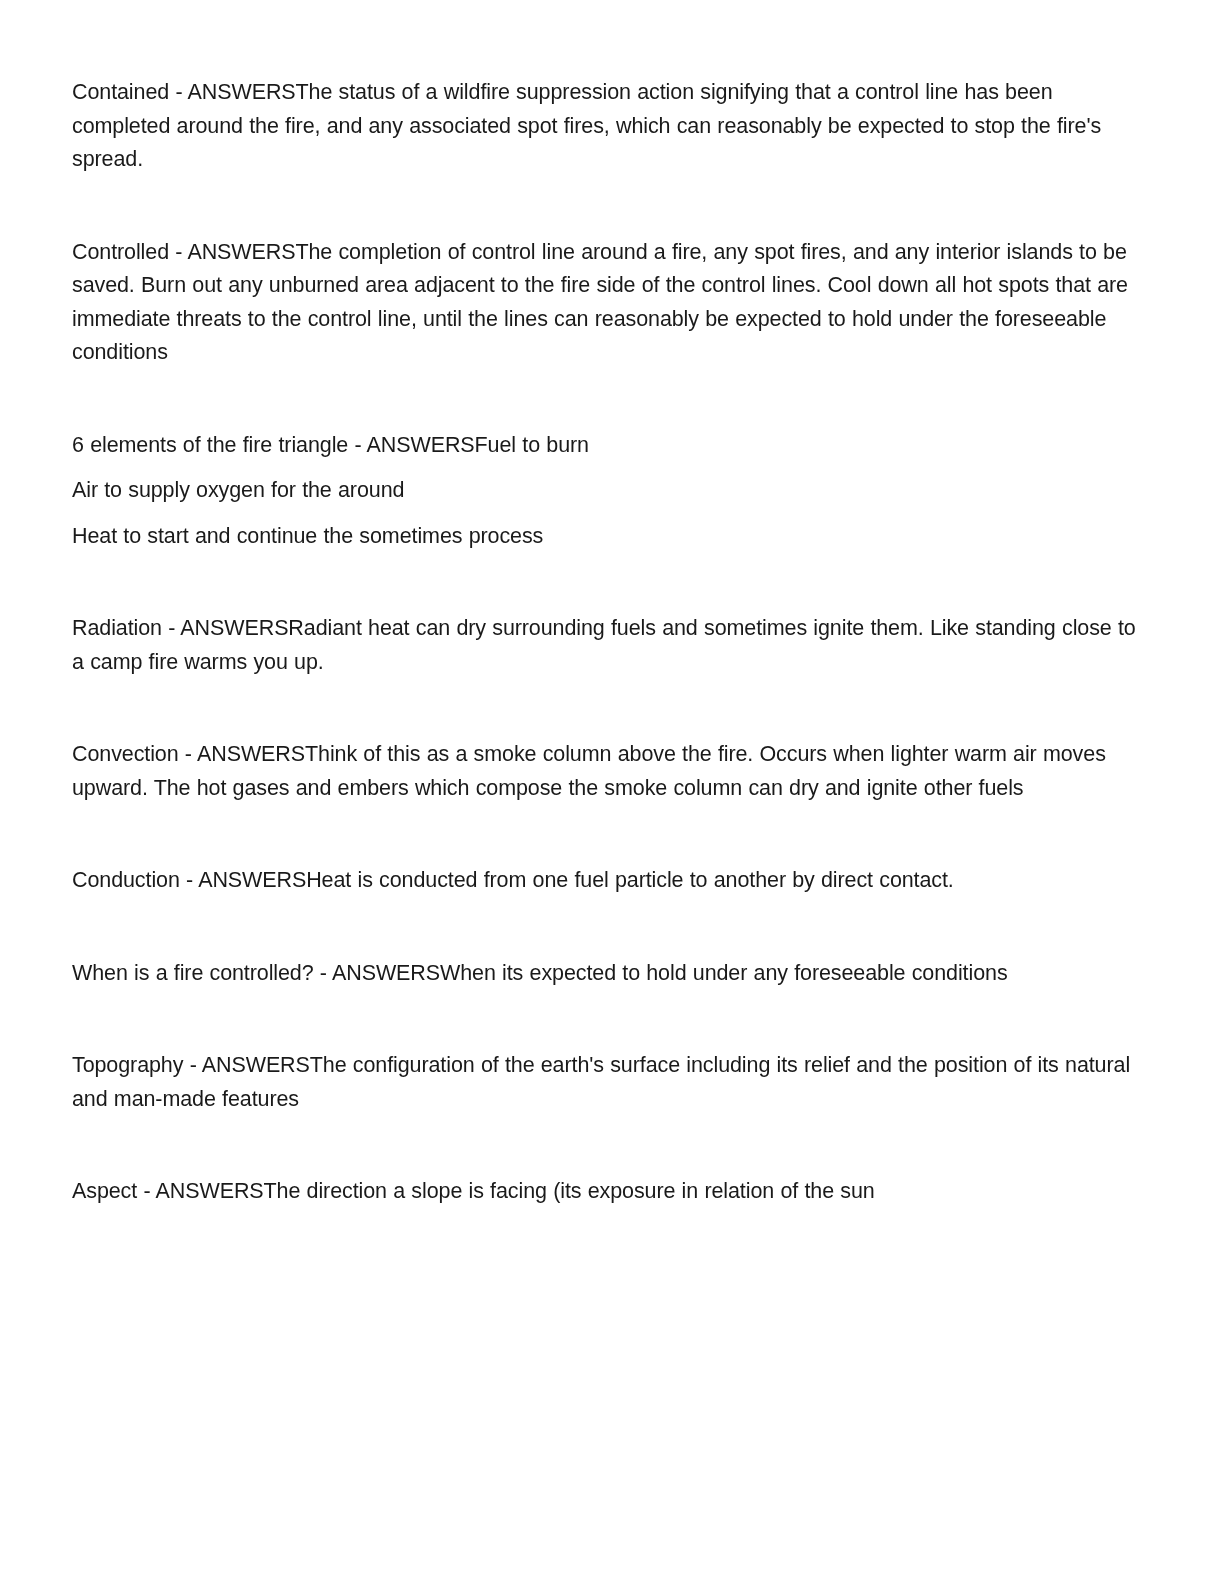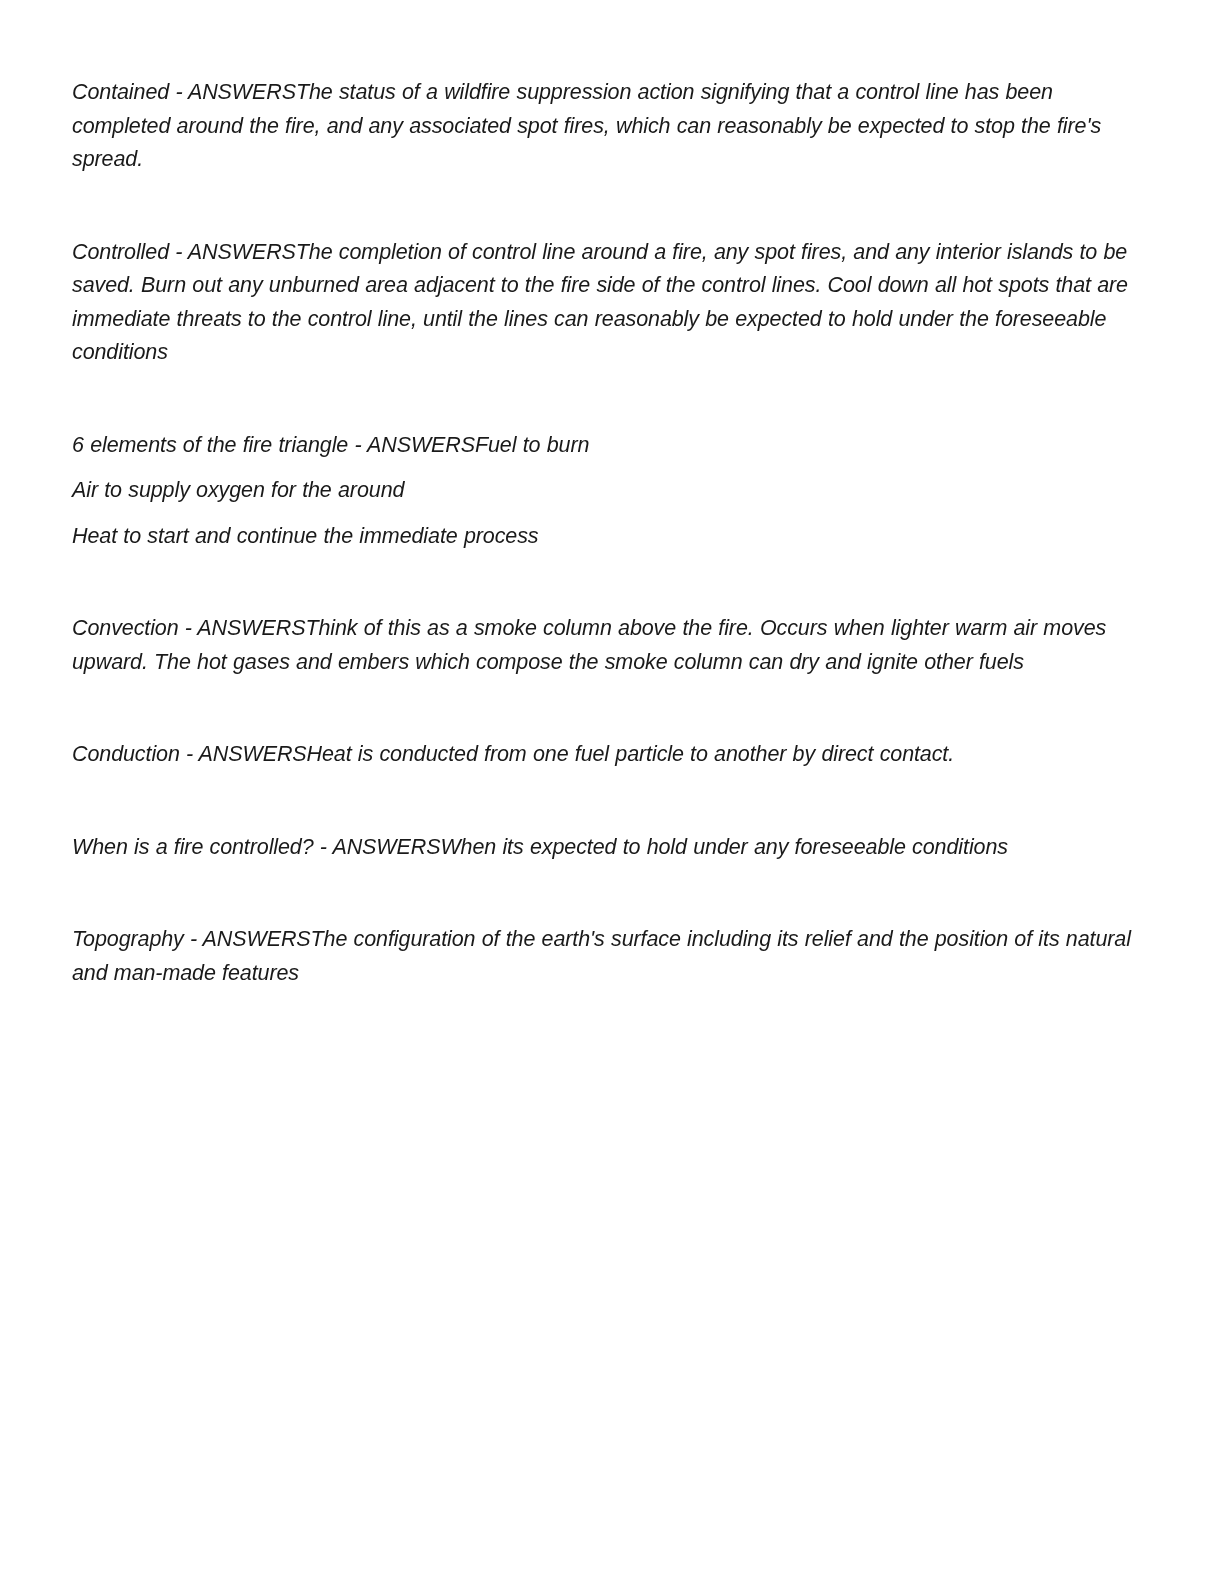--- a/index.html
+++ b/index.html
@@ -14,7 +14,6 @@
     overflow: hidden;
     font-family: "Liberation Sans", sans-serif;
     color: #1a1a1a;
-    font-style: italic;
   }
   .content {
     padding: 76px 72px 0 72px;

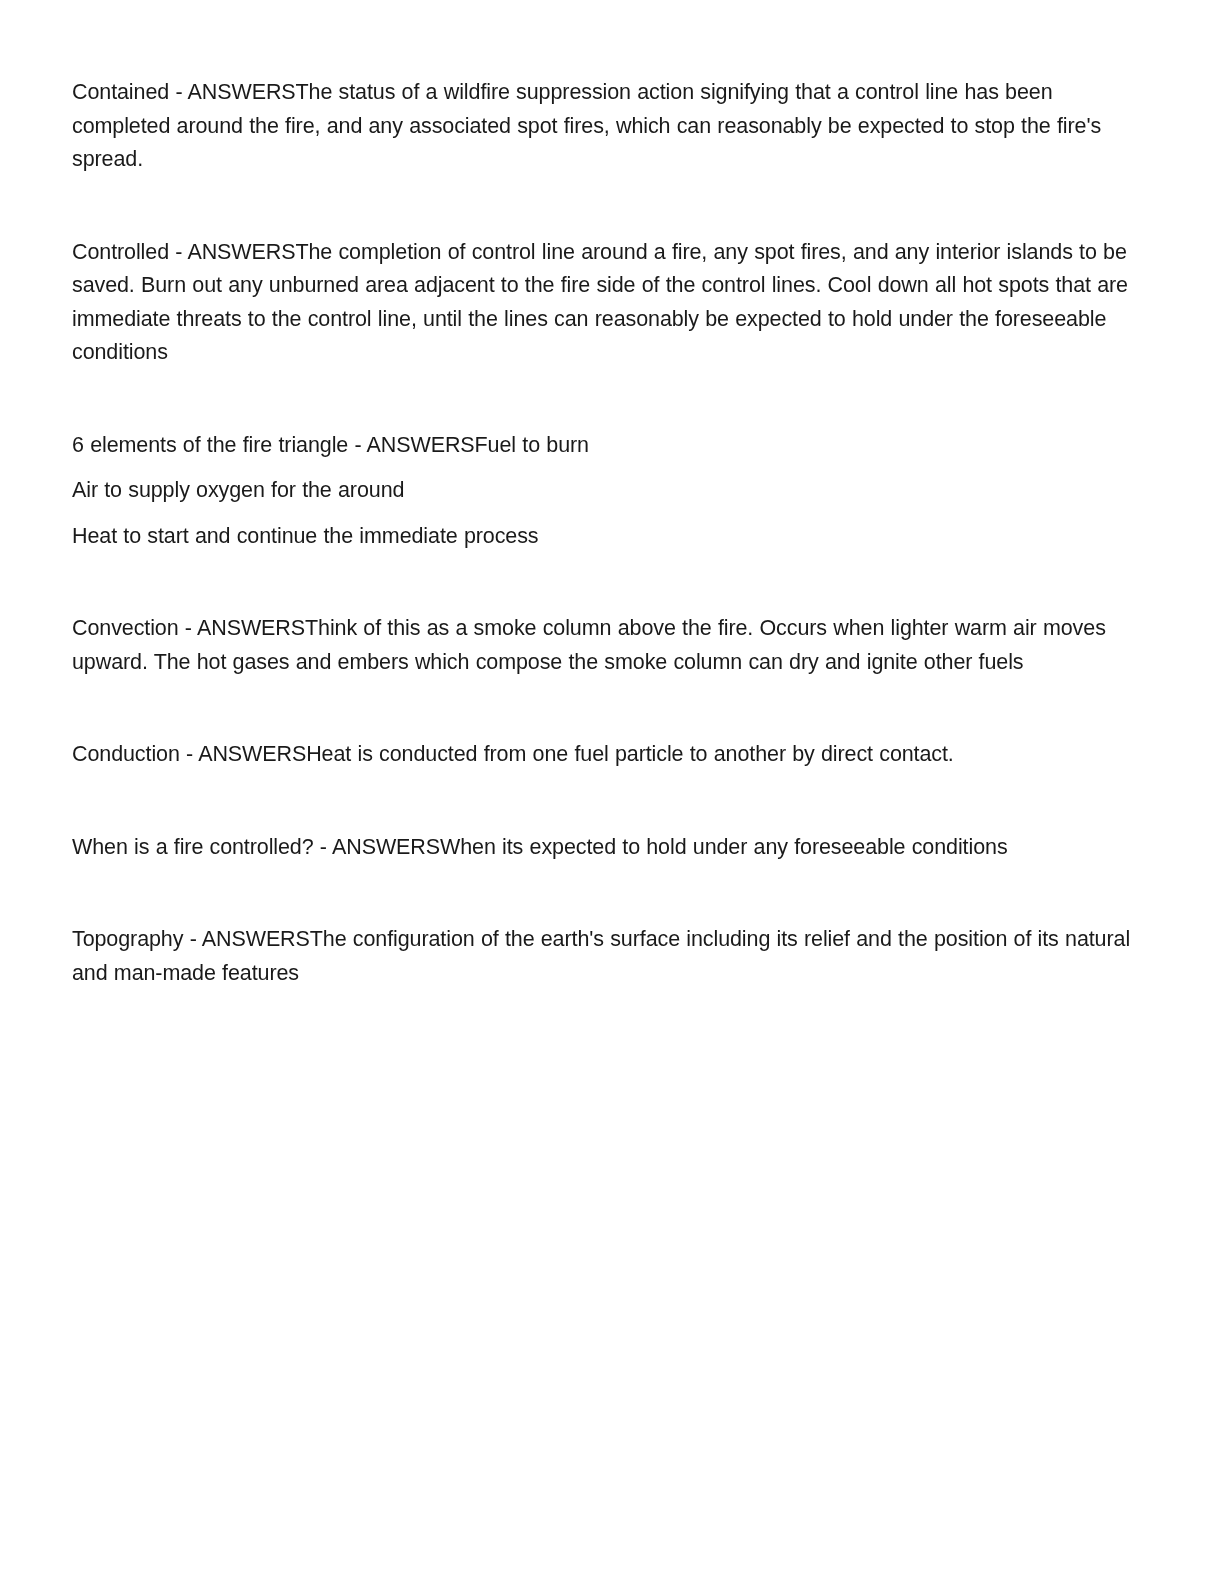--- a/index.html
+++ b/index.html
@@ -41,7 +41,7 @@
     <p class="para entry-gap">Controlled - ANSWERSThe completion of control line around a fire, any spot fires, and any interior islands to be saved. Burn out any unburned area adjacent to the fire side of the control lines. Cool down all hot spots that are immediate threats to the control line, until the lines can reasonably be expected to hold under the foreseeable conditions</p>
     <p class="para sub-gap">6 elements of the fire triangle - ANSWERSFuel to burn</p>
     <p class="para sub-gap">Air to supply oxygen for the around</p>
-    <p class="para entry-gap">Heat to start and continue the immediate process</p>
+    <p class="para entry-gap">Heat to start and continue the sometimes process</p>
     <p class="para entry-gap">Convection - ANSWERSThink of this as a smoke column above the fire. Occurs when lighter warm air moves upward. The hot gases and embers which compose the smoke column can dry and ignite other fuels</p>
     <p class="para entry-gap">Conduction - ANSWERSHeat is conducted from one fuel particle to another by direct contact.</p>
     <p class="para entry-gap">When is a fire controlled? - ANSWERSWhen its expected to hold under any foreseeable conditions</p>

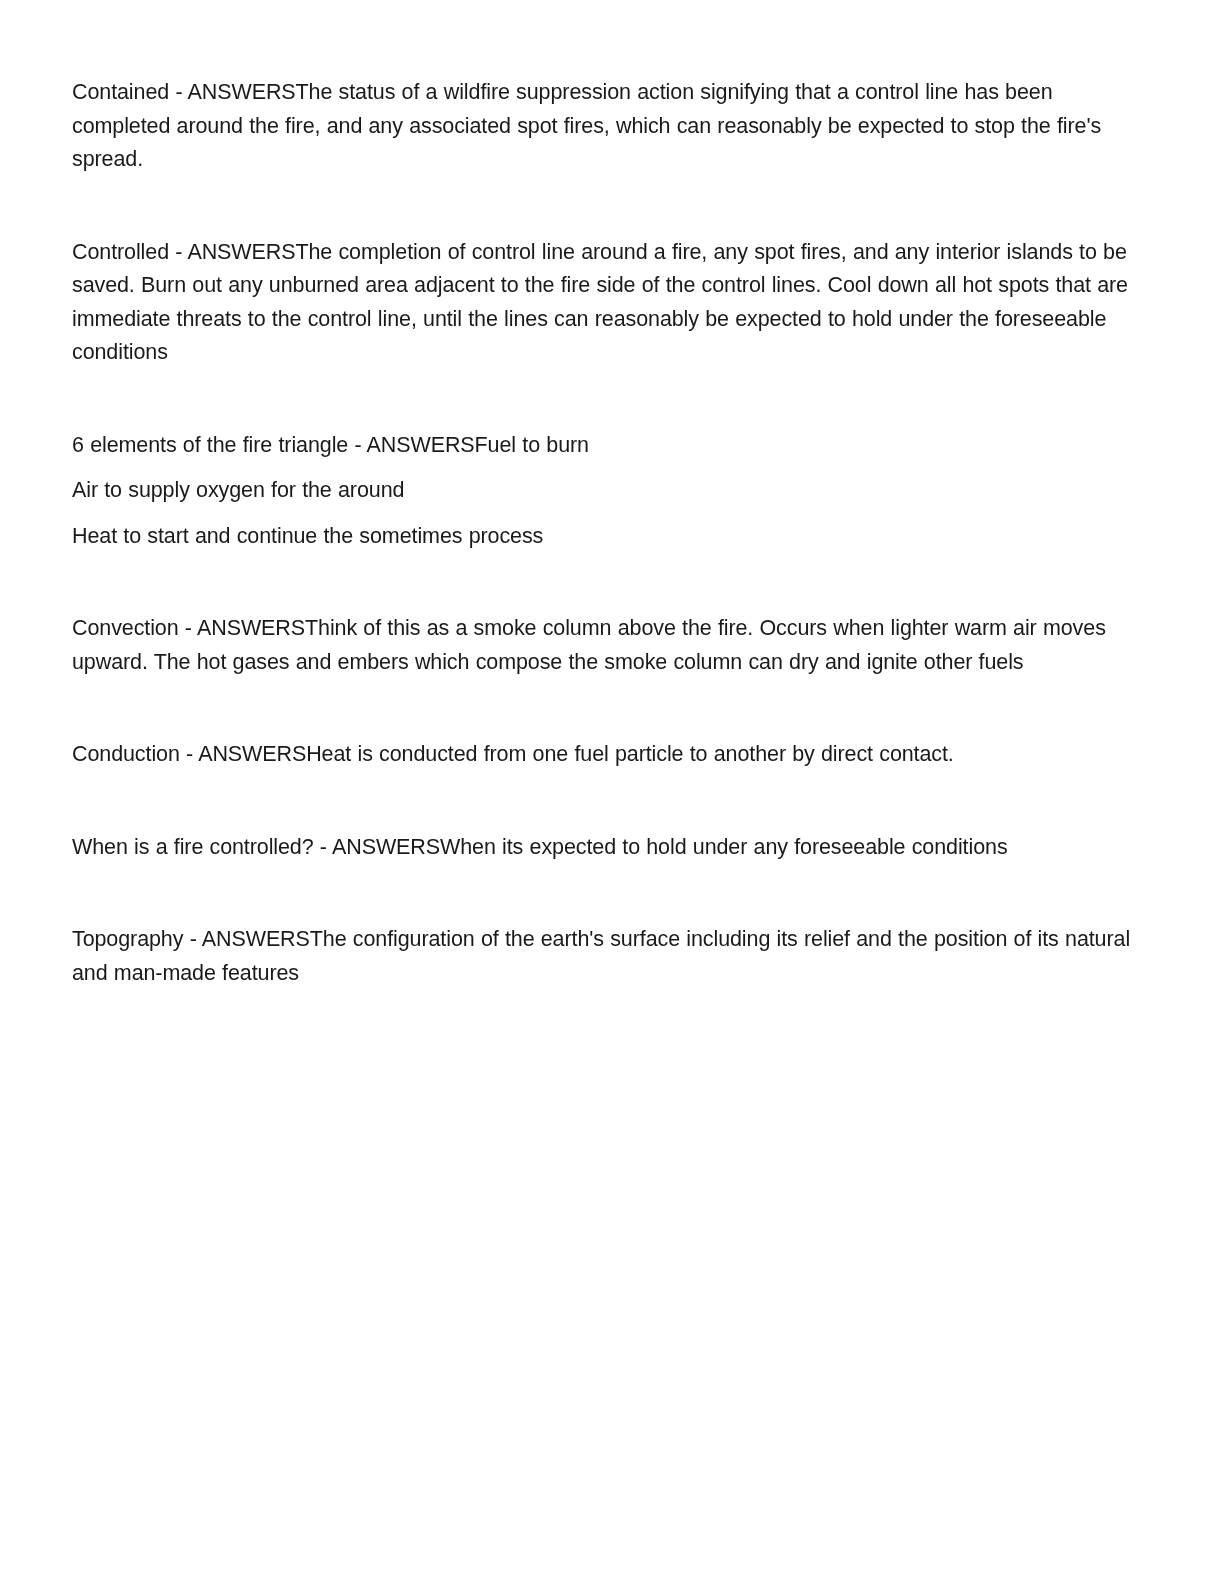--- a/index.html
+++ b/index.html
@@ -42,6 +42,7 @@
     <p class="para sub-gap">6 elements of the fire triangle - ANSWERSFuel to burn</p>
     <p class="para sub-gap">Air to supply oxygen for the around</p>
     <p class="para entry-gap">Heat to start and continue the sometimes process</p>
+    <p class="para entry-gap">Radiation - ANSWERSRadiant heat can dry surrounding fuels and sometimes ignite them. Like standing close to a camp fire warms you up.</p>
     <p class="para entry-gap">Convection - ANSWERSThink of this as a smoke column above the fire. Occurs when lighter warm air moves upward. The hot gases and embers which compose the smoke column can dry and ignite other fuels</p>
     <p class="para entry-gap">Conduction - ANSWERSHeat is conducted from one fuel particle to another by direct contact.</p>
     <p class="para entry-gap">When is a fire controlled? - ANSWERSWhen its expected to hold under any foreseeable conditions</p>

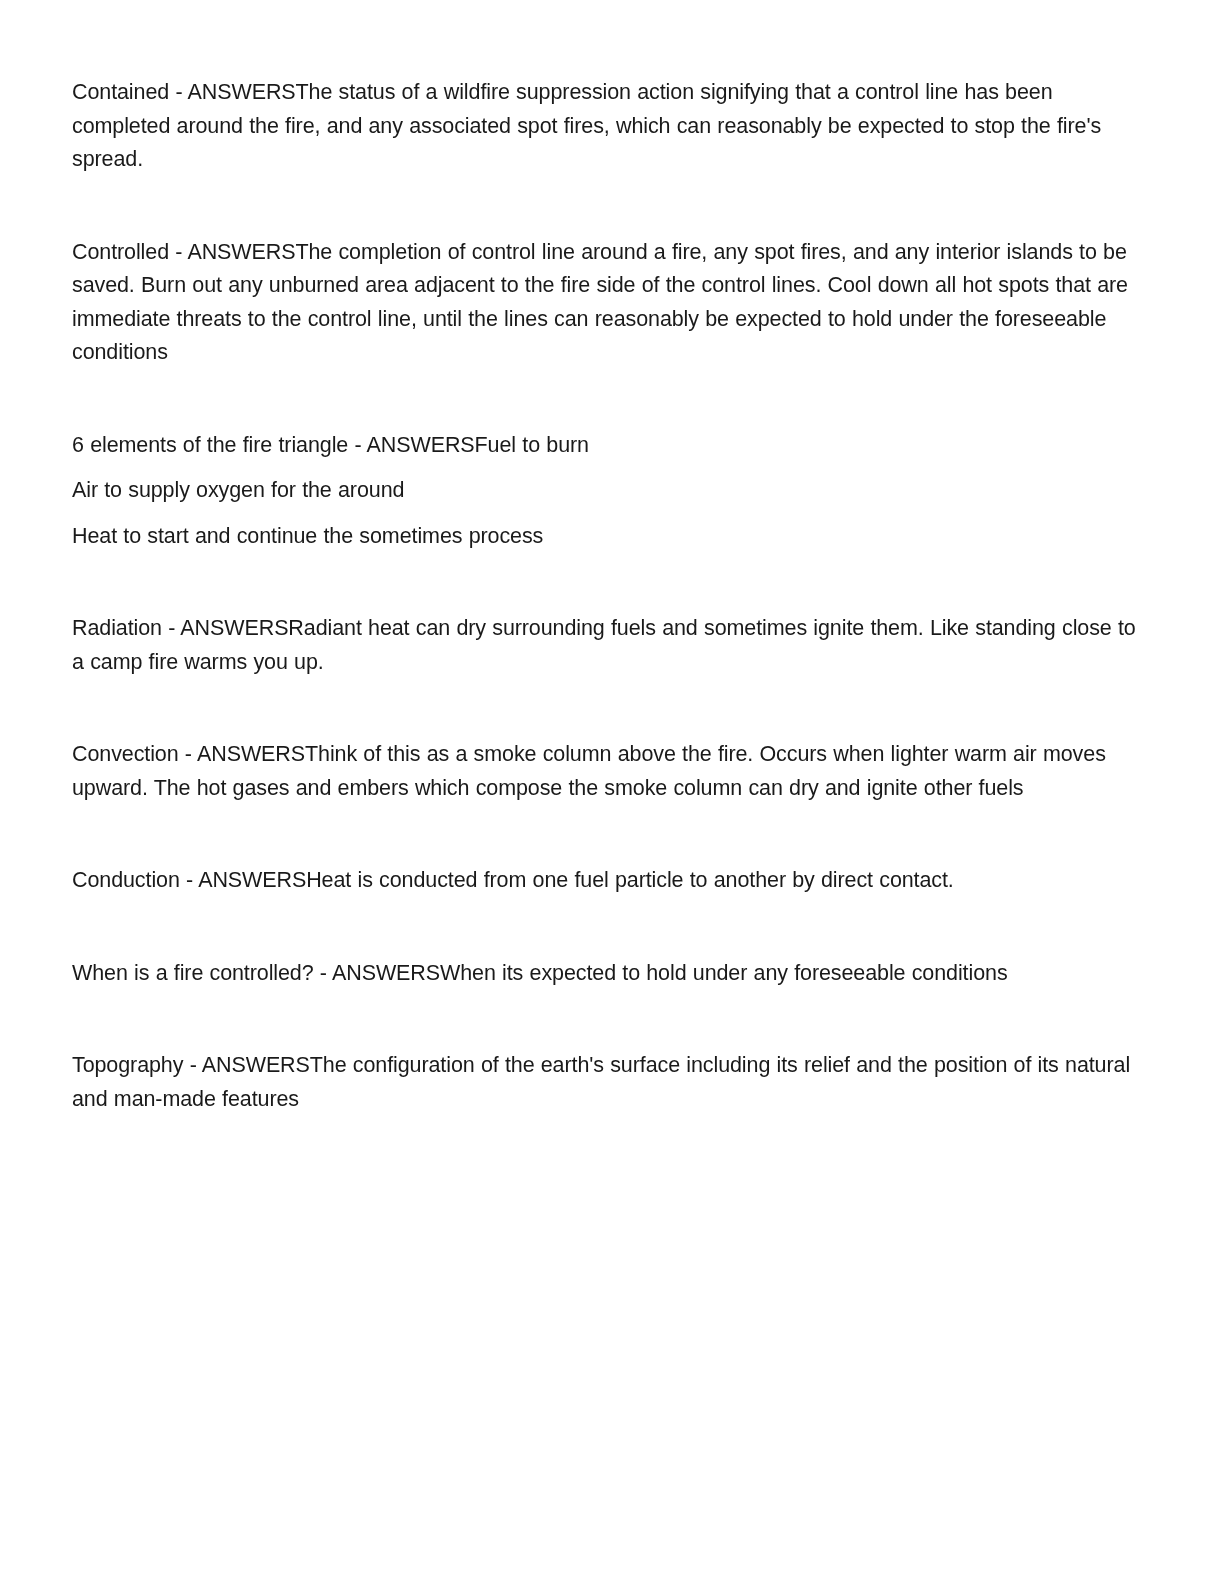--- a/index.html
+++ b/index.html
@@ -47,6 +47,7 @@
     <p class="para entry-gap">Conduction - ANSWERSHeat is conducted from one fuel particle to another by direct contact.</p>
     <p class="para entry-gap">When is a fire controlled? - ANSWERSWhen its expected to hold under any foreseeable conditions</p>
     <p class="para entry-gap">Topography - ANSWERSThe configuration of the earth's surface including its relief and the position of its natural and man-made features</p>
+    <p class="para no-gap">Aspect - ANSWERSThe direction a slope is facing (its exposure in relation of the sun</p>
   </div>
 </div>
 

